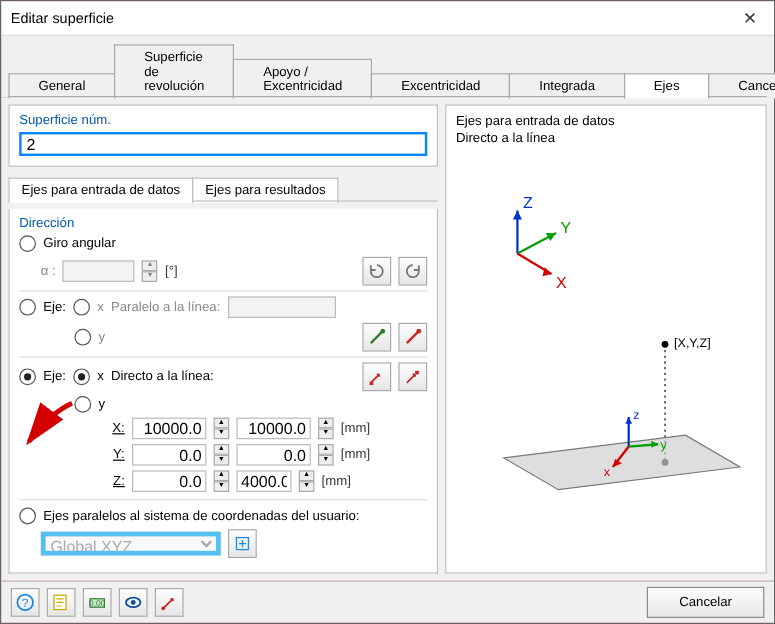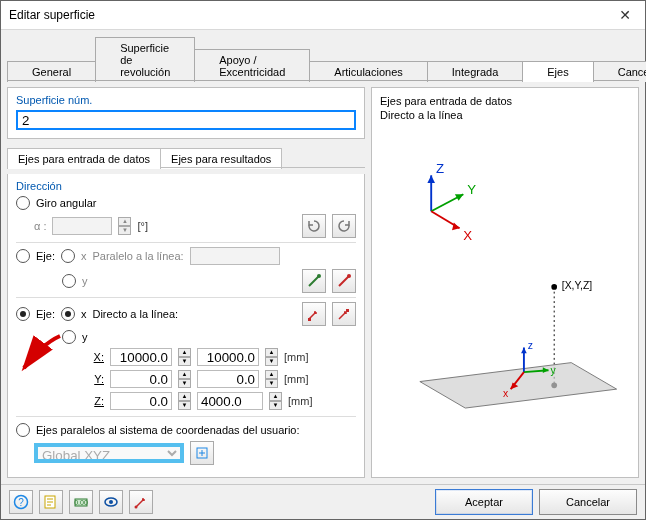--- a/index.html
+++ b/index.html
@@ -65,7 +65,7 @@
     <div class="main-tab">General</div>
     <div class="main-tab">Superficie de revolución</div>
     <div class="main-tab">Apoyo / Excentricidad</div>
-    <div class="main-tab">Articulaciones</div>
+    <div class="main-tab">Excentricidad</div>
     <div class="main-tab">Integrada</div>
     <div class="main-tab sel">Ejes</div>
     <div class="main-tab">Cancelar</div>

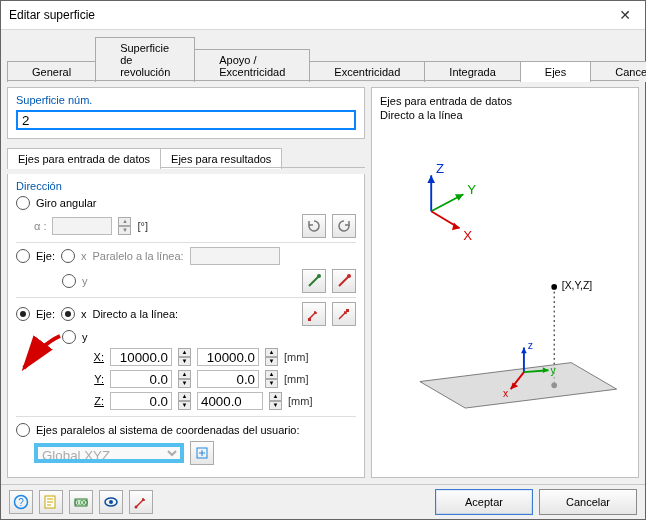--- a/index.html
+++ b/index.html
@@ -218,7 +218,7 @@
               <span>▲</span>
               <span>▼</span>
             </div>
-          <input class="field" style="width: 66px; " value="4000.0">
+          <input class="field" style="width: 46px; text-align: right;" value="4000.0">
           <div class="spinbtn">
               <span>▲</span>
               <span>▼</span>

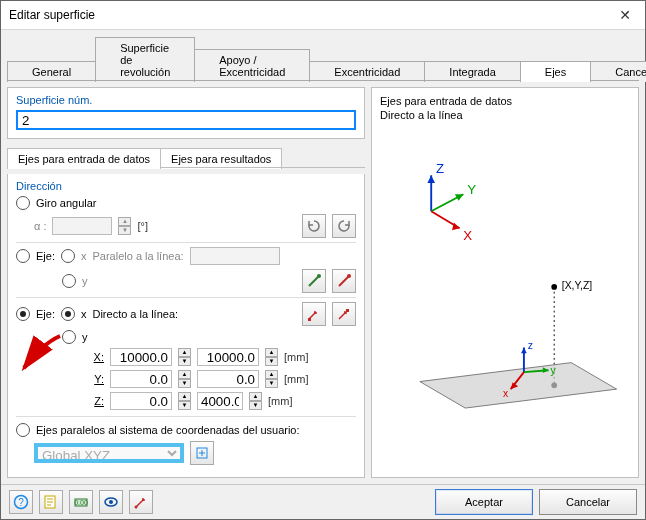--- a/index.html
+++ b/index.html
@@ -320,7 +320,6 @@
         </svg>
       </div>
     <div class="spacer"></div>
-    <div class="btn primary">Aceptar</div>
     <div class="btn">Cancelar</div>
   </div>
 

